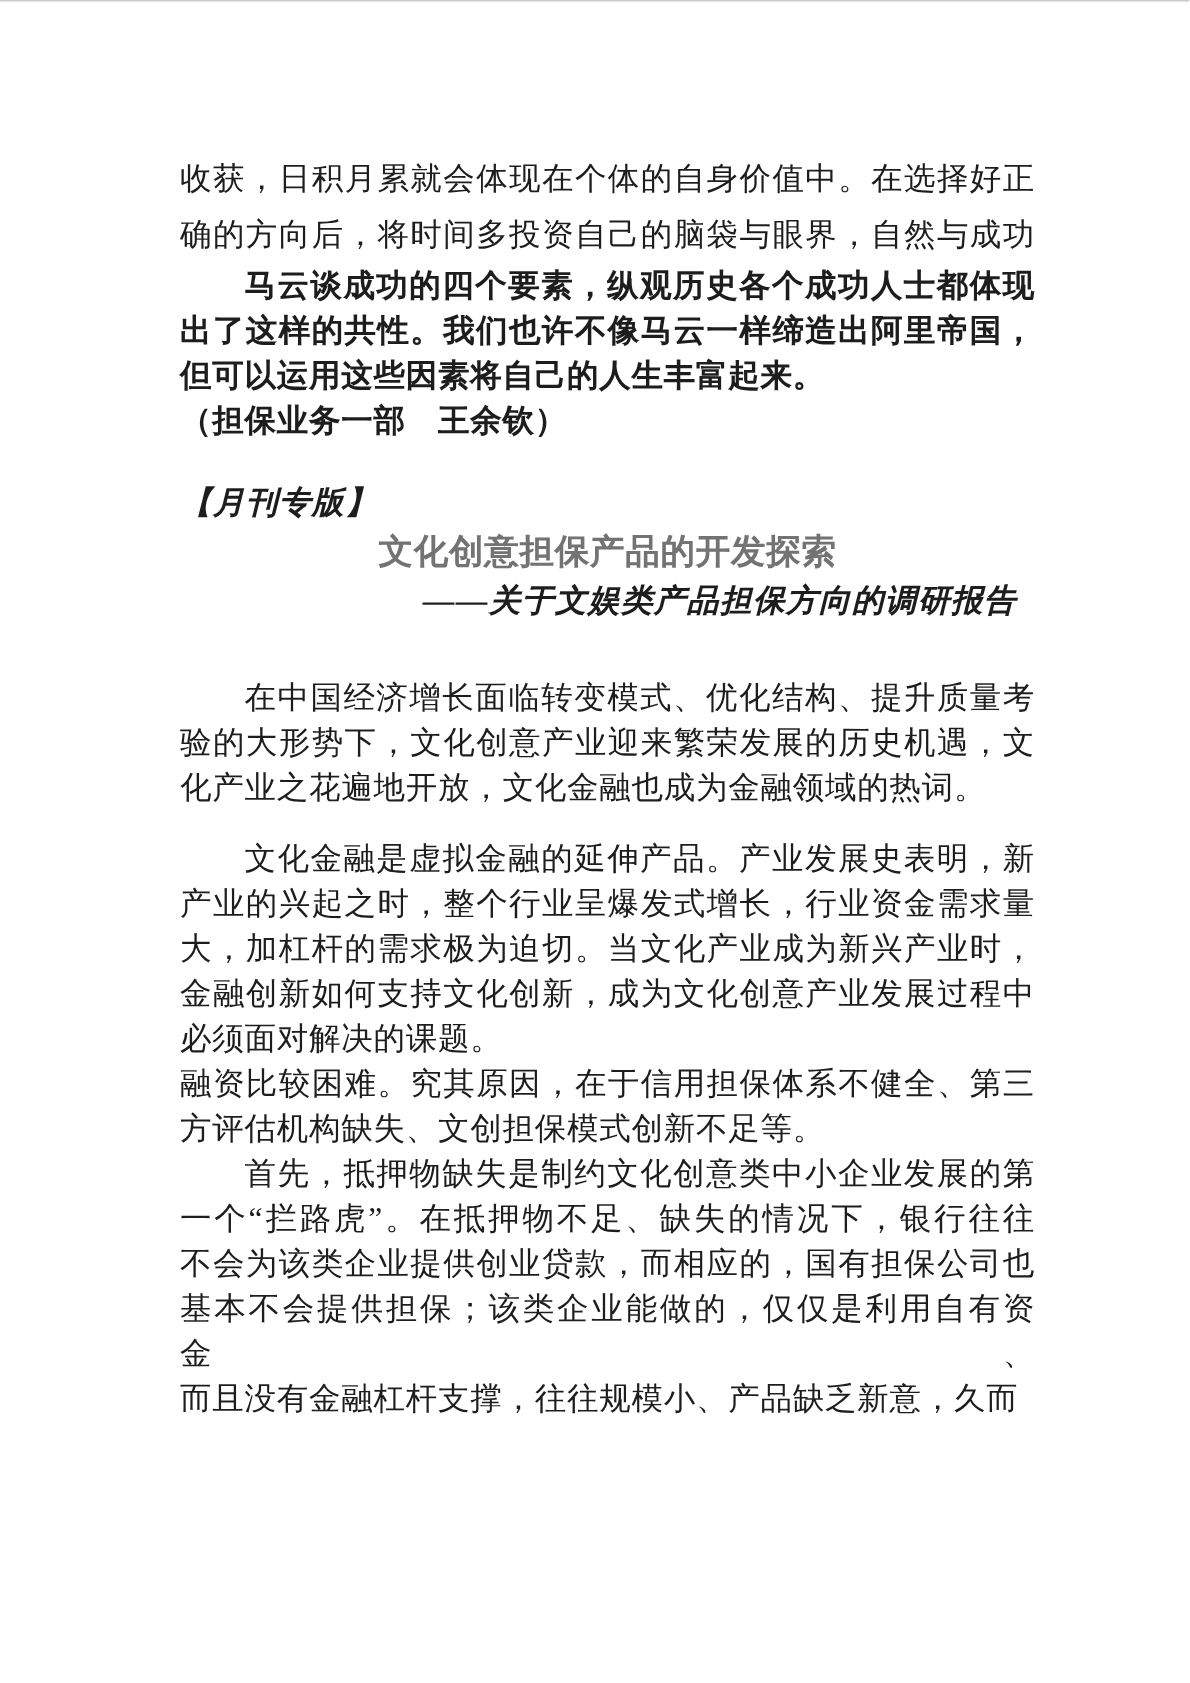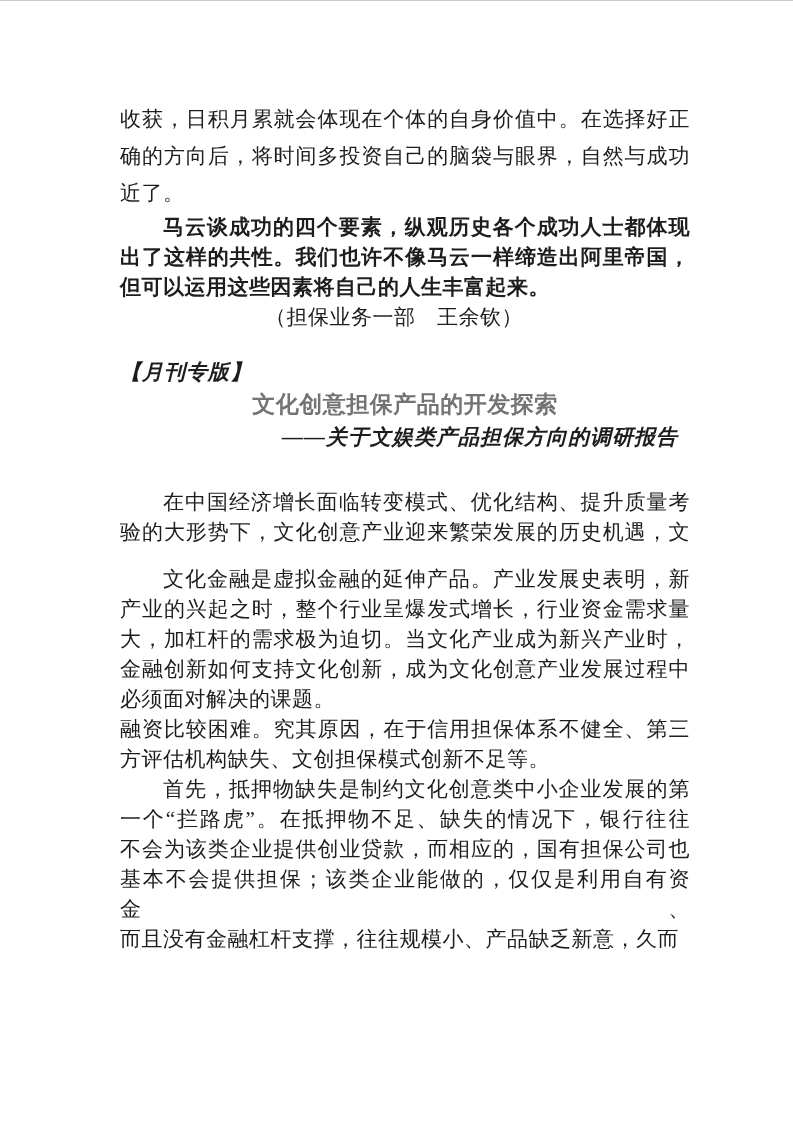--- a/index.html
+++ b/index.html
@@ -95,7 +95,6 @@
     <div class="para-loose">
       <div class="line">收获，日积月累就会体现在个体的自身价值中。在选择好正</div>
       <div class="line">确的方向后，将时间多投资自己的脑袋与眼界，自然与成功</div>
-      <div class="line last">近了。</div>
     </div>
 
     <div class="para-intro-2">

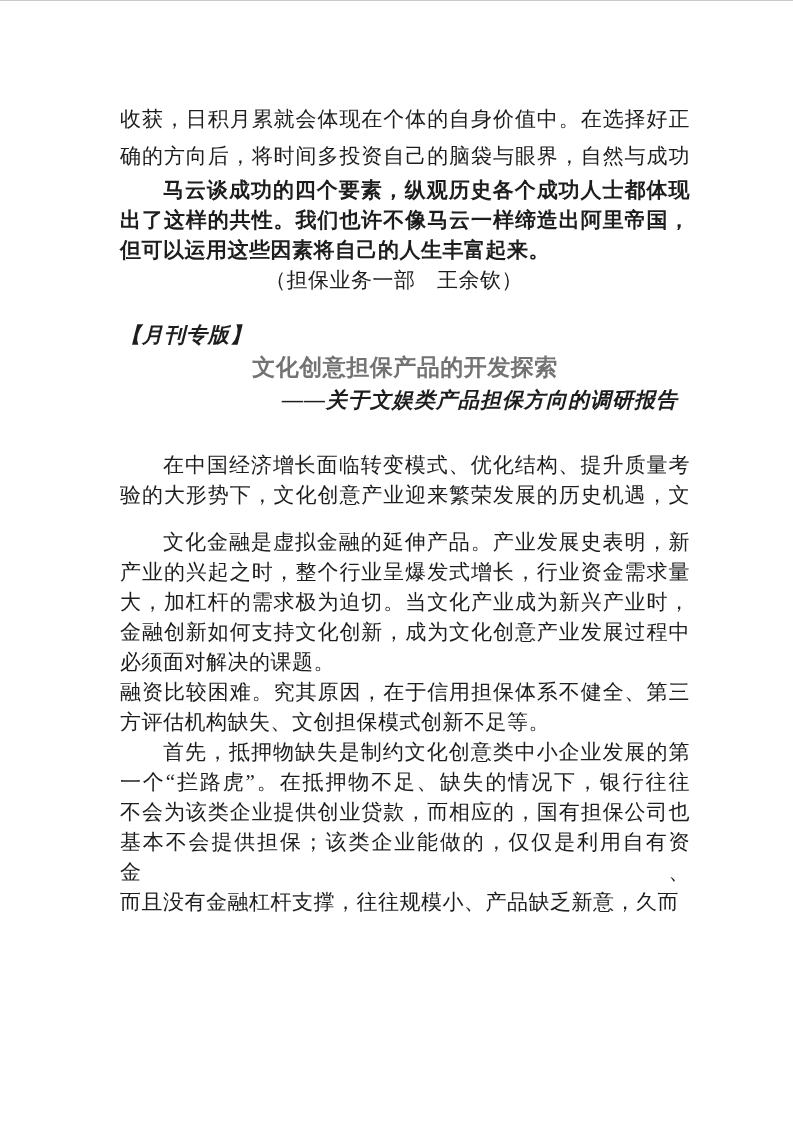--- a/index.html
+++ b/index.html
@@ -48,9 +48,10 @@
   .attribution {
     font-size: 21px;
     line-height: 30px;
-    text-align: center;
+    text-align: left;
     padding-right: 22px;
     letter-spacing: 0.5px;
+    font-weight: bold;
   }
   .section-label {
     margin-top: 25px;

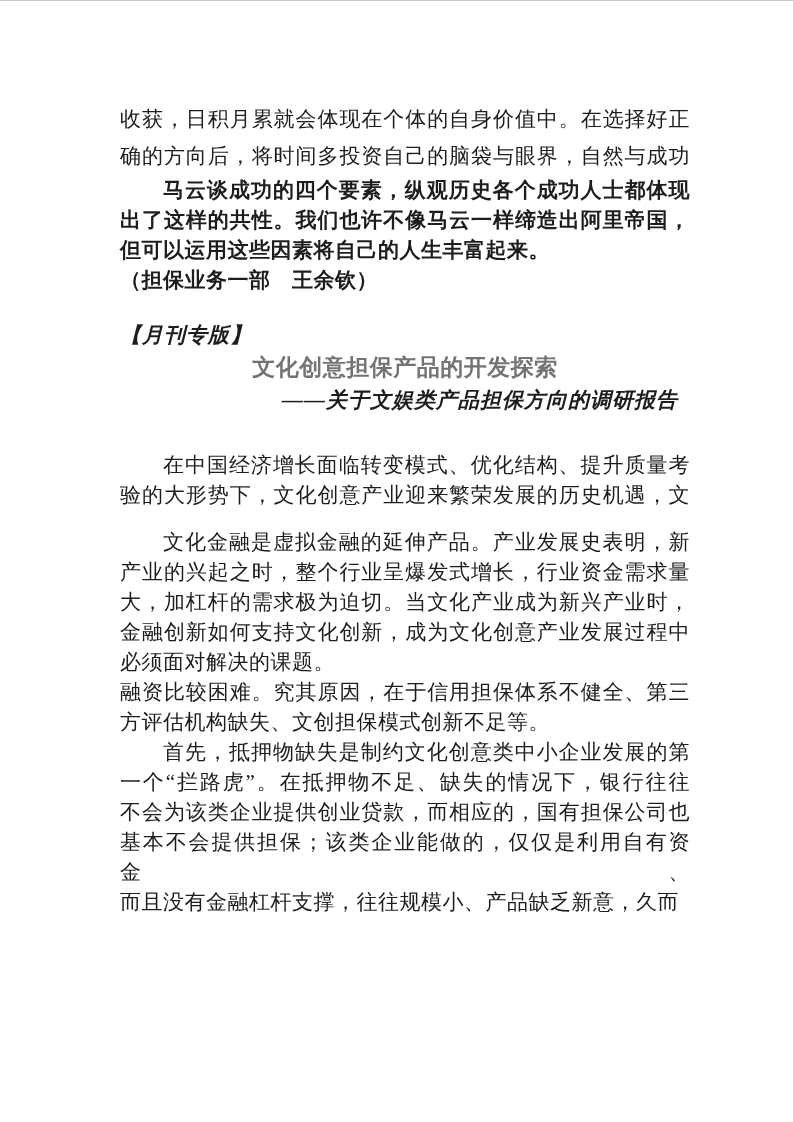--- a/index.html
+++ b/index.html
@@ -117,6 +117,7 @@
       <div class="body-para gap-after">
         <div class="line indent">在中国经济增长面临转变模式、优化结构、提升质量考</div>
         <div class="line">验的大形势下，文化创意产业迎来繁荣发展的历史机遇，文</div>
+        <div class="line last">化产业之花遍地开放，文化金融也成为金融领域的热词。</div>
       </div>
 
       <div class="body-para">

